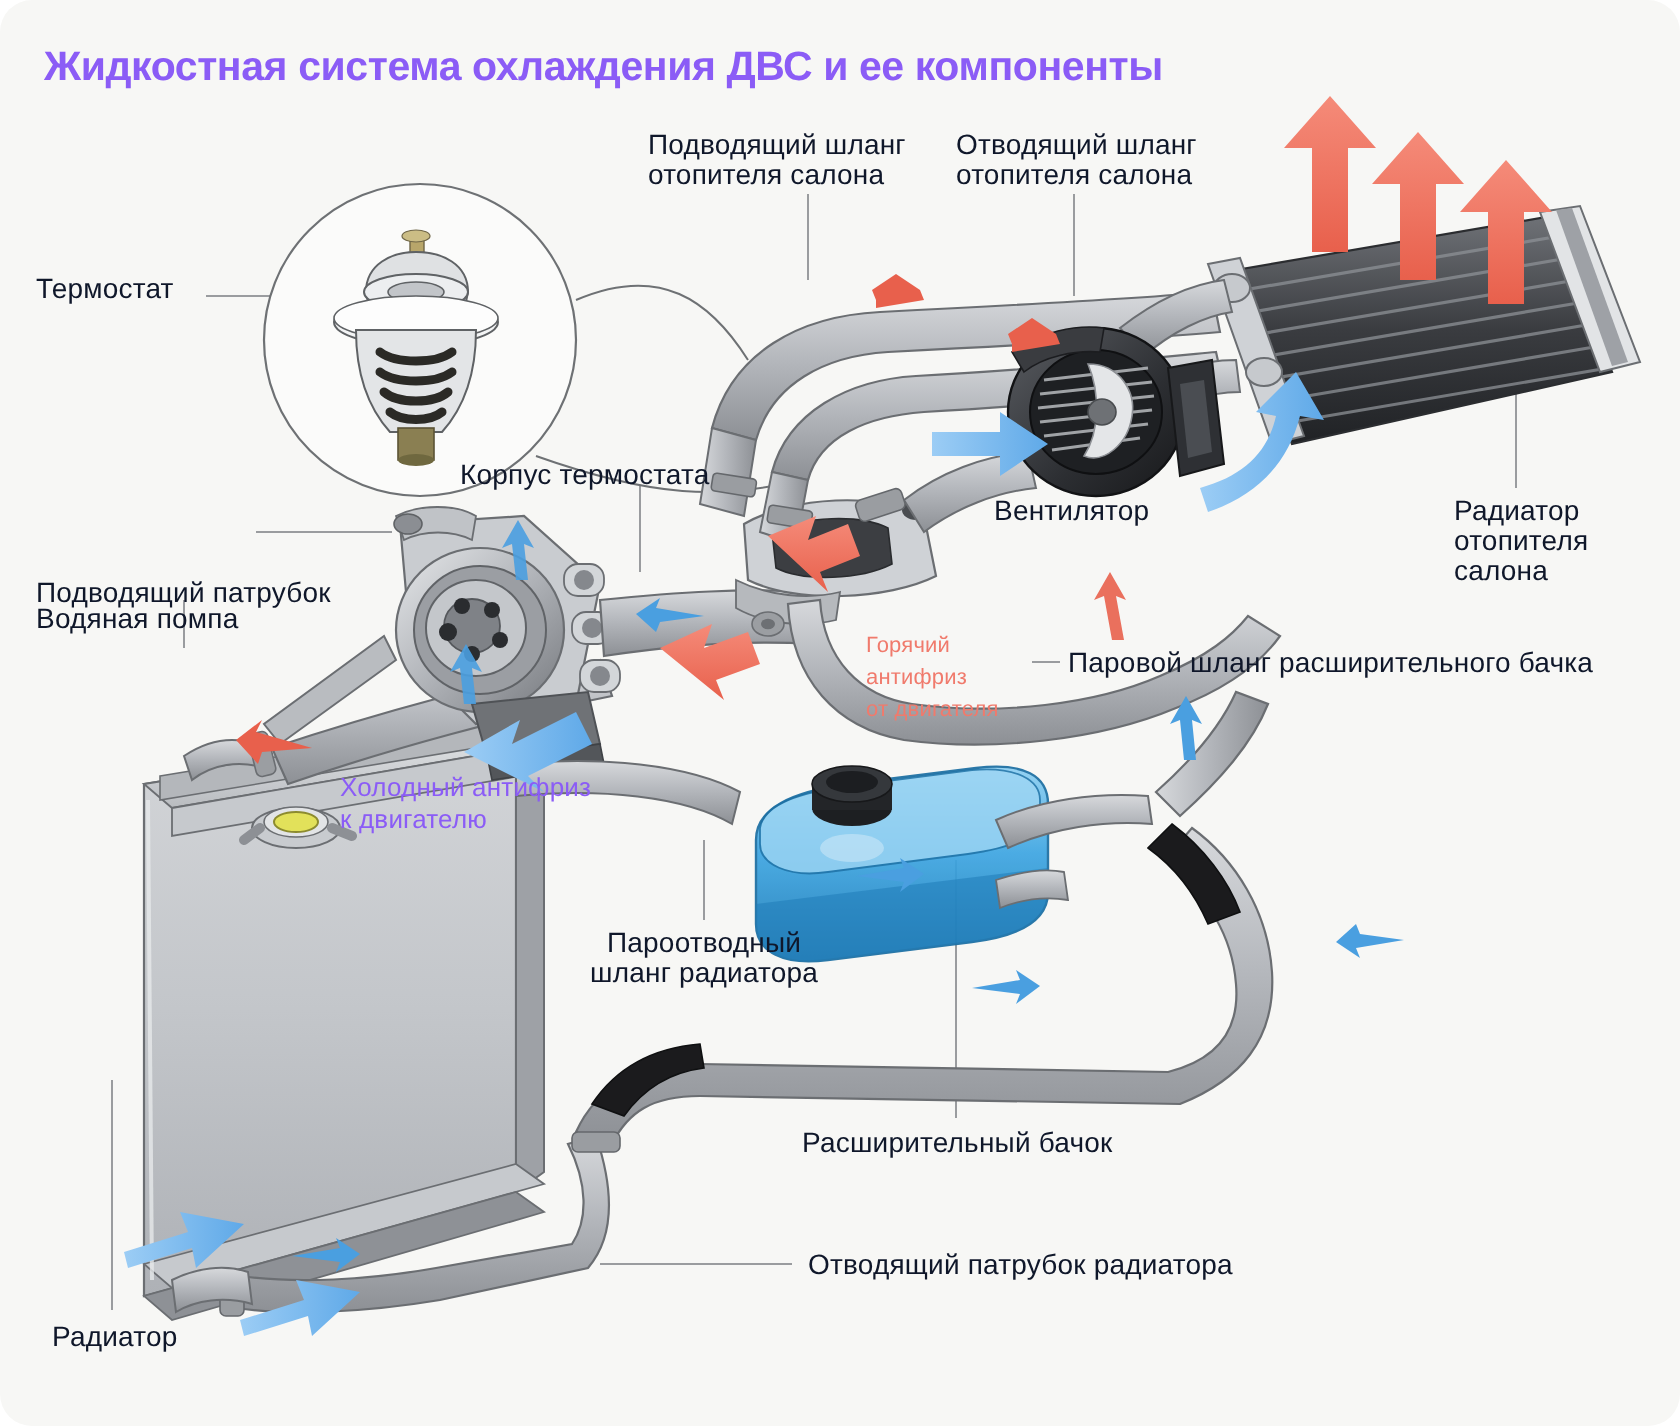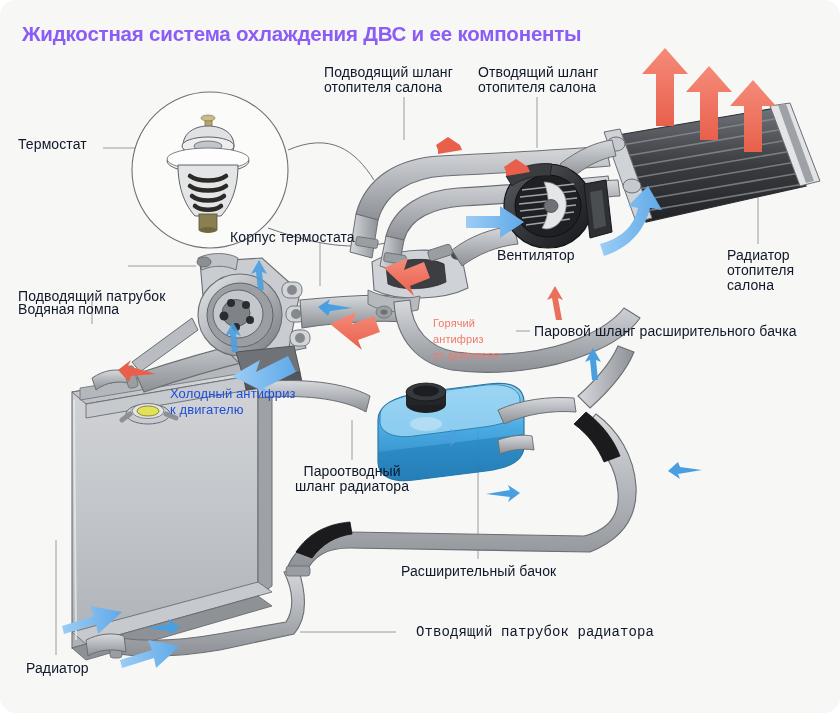--- a/index.html
+++ b/index.html
@@ -14,7 +14,7 @@
     white-space:pre-line;letter-spacing:.1px;
   }
   .hot{color:#f07a6c;font-size:11px;line-height:16px;}
-  .cold{color:#1d4ed8;font-size:13px;line-height:16px;}
+  .cold{color:#8b5cf6;font-size:13px;line-height:16px;}
   #title{
     position:absolute;left:22px;top:22px;font-size:20.5px;font-weight:bold;
     color:#8b5cf6;letter-spacing:-.2px;

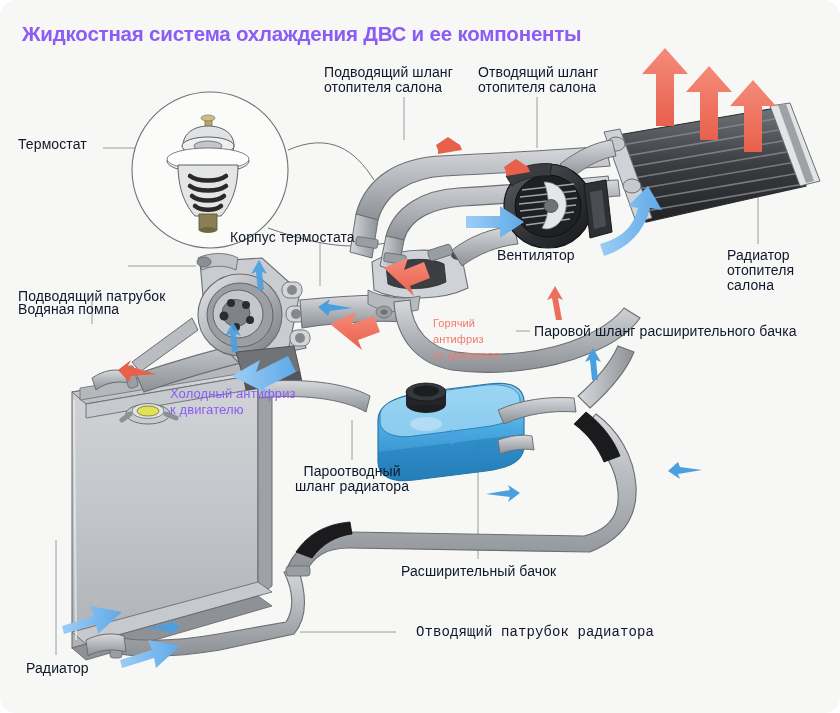--- a/index.html
+++ b/index.html
@@ -352,7 +352,7 @@
   <div class="lbl" style="left:295px;top:464px;text-align:center;">Пароотводный
 шланг радиатора</div>
   <div class="lbl" style="left:401px;top:564px;">Расширительный бачок</div>
-  <div class="lbl" style="left:416px;top:625px;font-family:Liberation Mono, monospace;">Отводящий патрубок радиатора</div>
+  <div class="lbl" style="left:404px;top:625px;">Отводящий патрубок радиатора</div>
   <div class="lbl" style="left:26px;top:661px;">Радиатор</div>
 
   <div class="lbl hot" style="left:433px;top:315px;">Горячий

